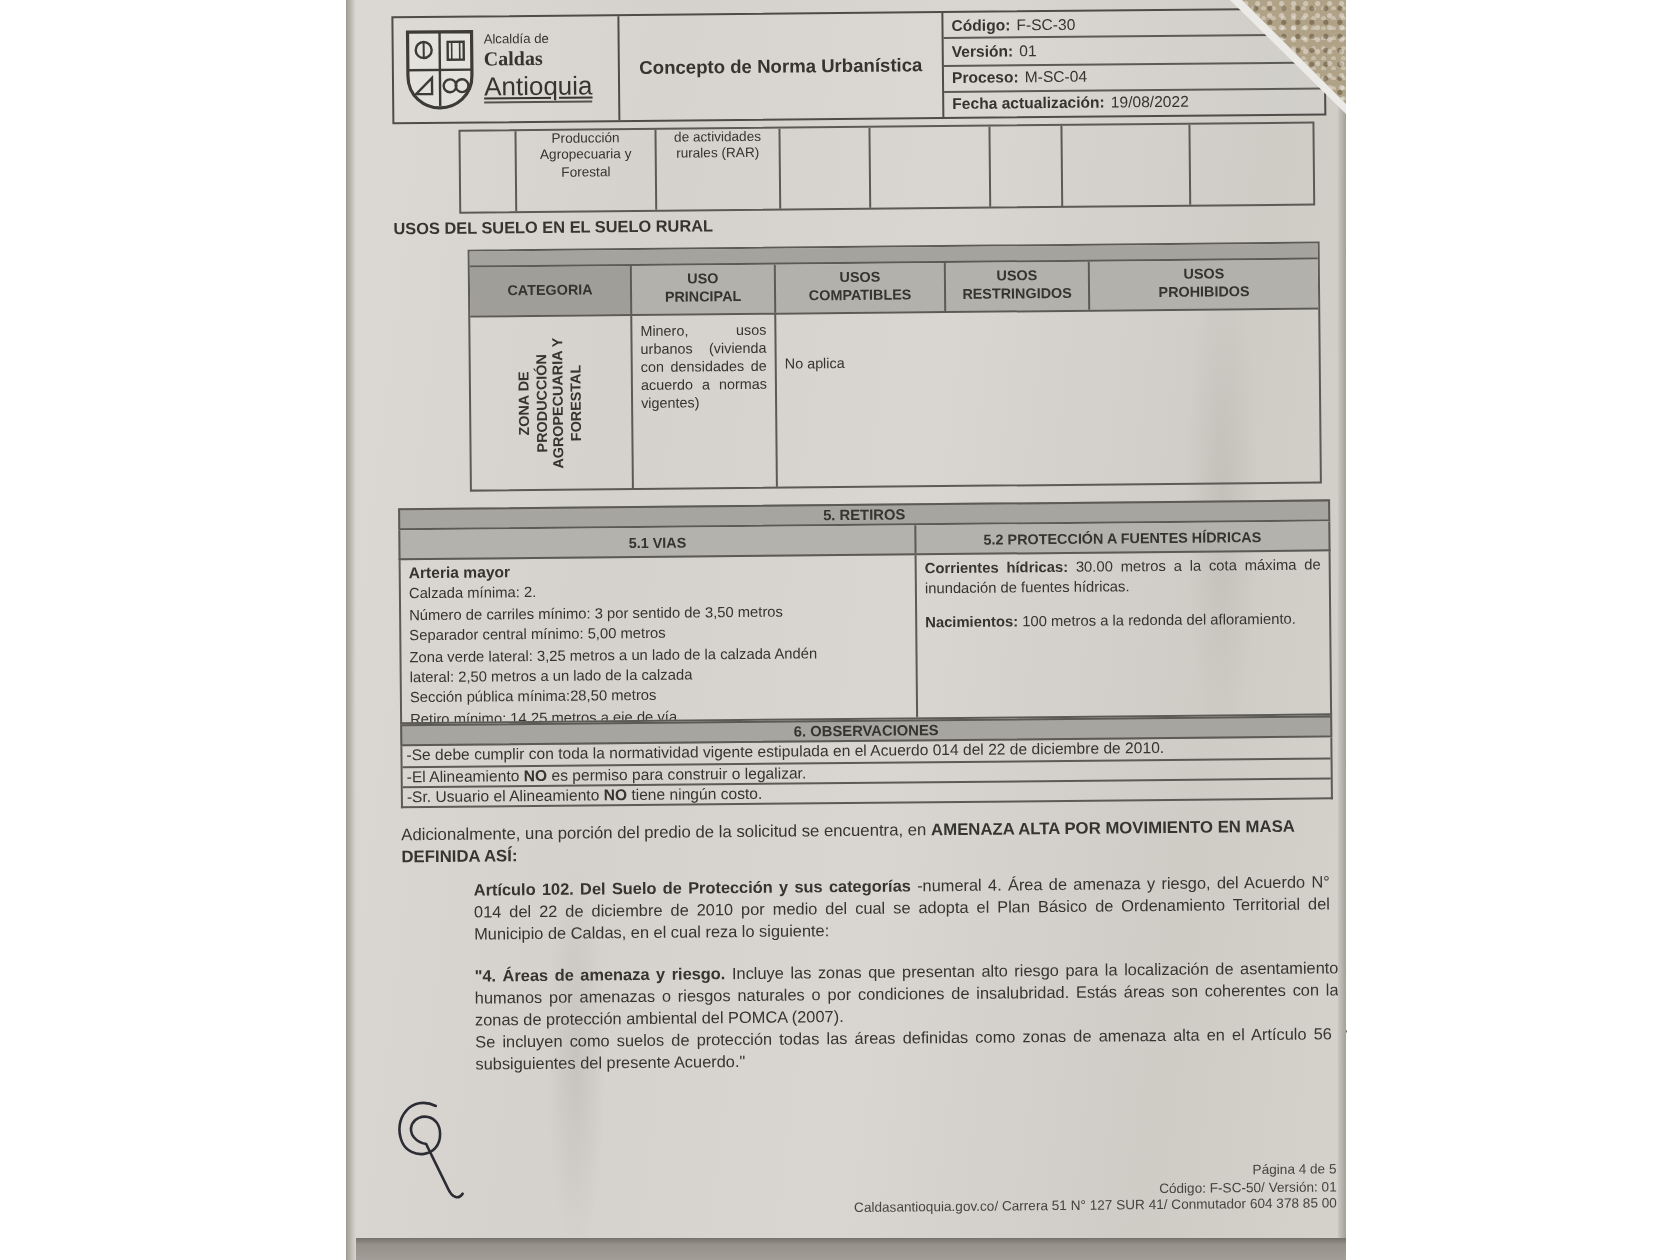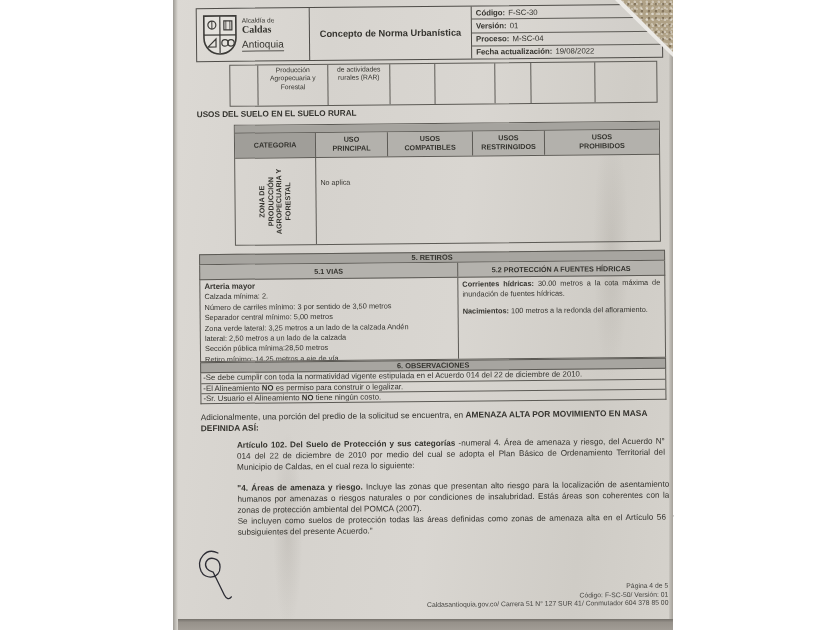--- a/index.html
+++ b/index.html
@@ -43,7 +43,7 @@
   .logo-text{margin-left:4px;line-height:1;}
   .lt1{font-size:6.6px;}
   .lt2{font-family:"Liberation Serif",serif;font-weight:bold;font-size:10px;margin-top:1px;}
-  .lt3{font-size:10px;border-bottom:1px solid #55534f;display:inline-block;padding-bottom:1px;}
+  .lt3{font-size:13px;border-bottom:1px solid #55534f;display:inline-block;padding-bottom:1px;text-decoration:underline;}
   .title-cell{width:162px;border-left:1.5px solid #4e4c48;display:flex;align-items:center;
        justify-content:center;text-align:center;font-weight:bold;font-size:9.3px;padding:0 6px;}
   .info-cell{flex:1;border-left:1.5px solid #4e4c48;display:flex;flex-direction:column;}

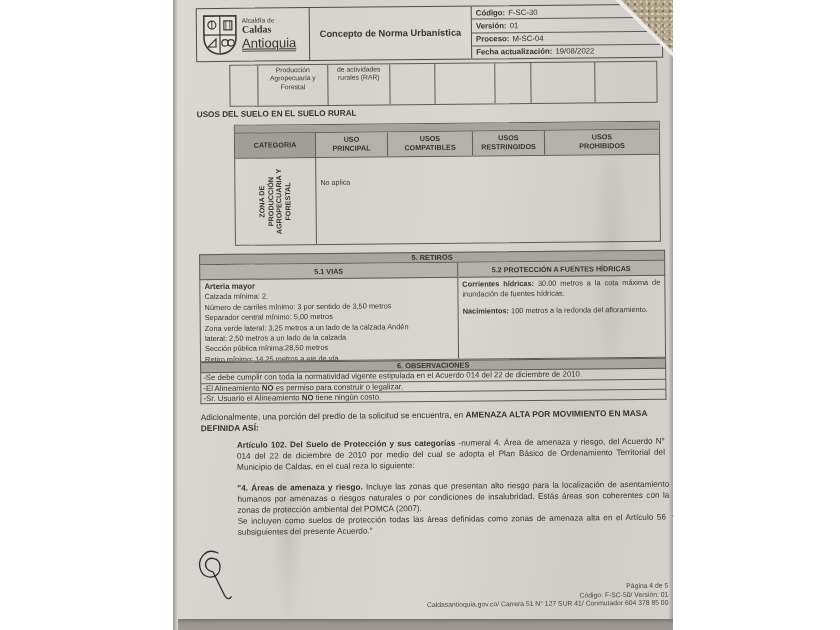--- a/index.html
+++ b/index.html
@@ -179,6 +179,7 @@
 AGROPECUARIA Y
 FORESTAL</div>
           </div>
+          <div class="just" style="width:72px">Minero, usos urbanos (vivienda con densidades de acuerdo a normas vigentes)</div>
           <div style="flex:1;padding-top:20px">No aplica</div>
         </div>
       </div>

